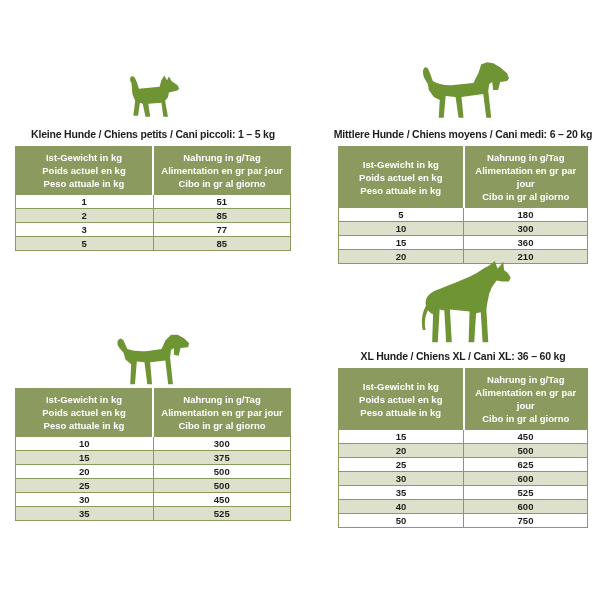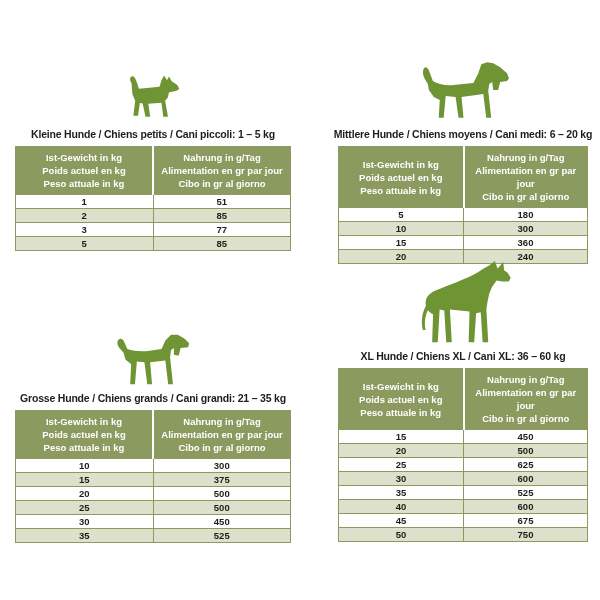--- a/index.html
+++ b/index.html
@@ -120,7 +120,7 @@
         </tr>
       <tr>
           <td class="c1">20</td>
-          <td>240</td>
+          <td>210</td>
         </tr>
     </tbody>
   </table>

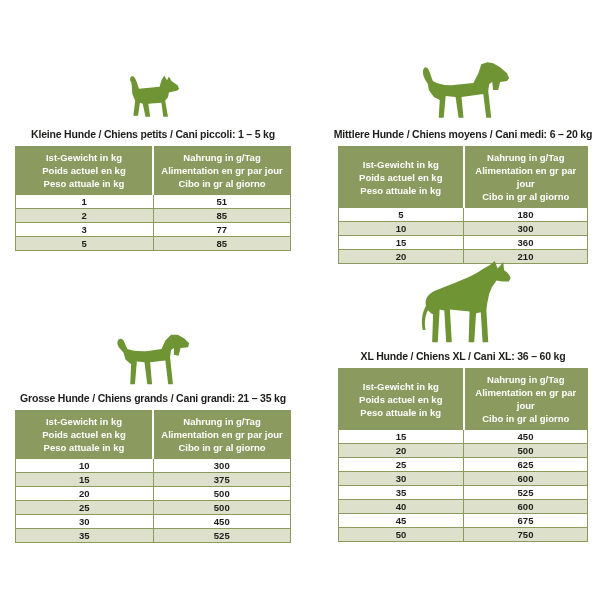--- a/index.html
+++ b/index.html
@@ -132,7 +132,6 @@
       <path class="dog" d="M5,17 C1,11 6,5 10,10 L14,19 C20,21 28,22 36,21 L50,19 L54,10 L60,4 L67,4 L74,8 L79,13 L78,17 L70,18 L68,26 L63,25 L63,18 L60,20 L59,28 L62,56 L57,56 L54,31 L38,33 L40,56 L35,56 L32,33 L24,32 L22,56 L17,56 L18,35 L12,30 L10,23 Z"></path>
     </svg>
   </div>
-  <h2 class="title">Grosse Hunde / Chiens grands / Cani grandi: 21 – 35 kg</h2>
   <table class="feed">
     <thead>
       <tr>

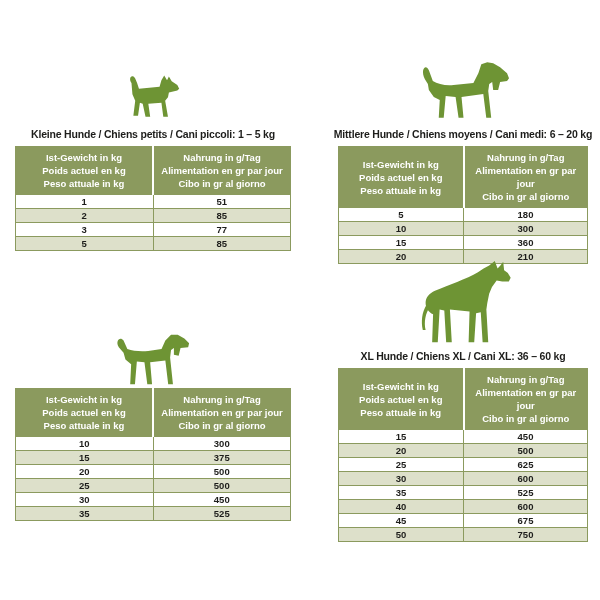--- a/index.html
+++ b/index.html
@@ -225,10 +225,6 @@
           <td>600</td>
         </tr>
       <tr>
-          <td class="c1">45</td>
-          <td>675</td>
-        </tr>
-      <tr>
           <td class="c1">50</td>
           <td>750</td>
         </tr>

